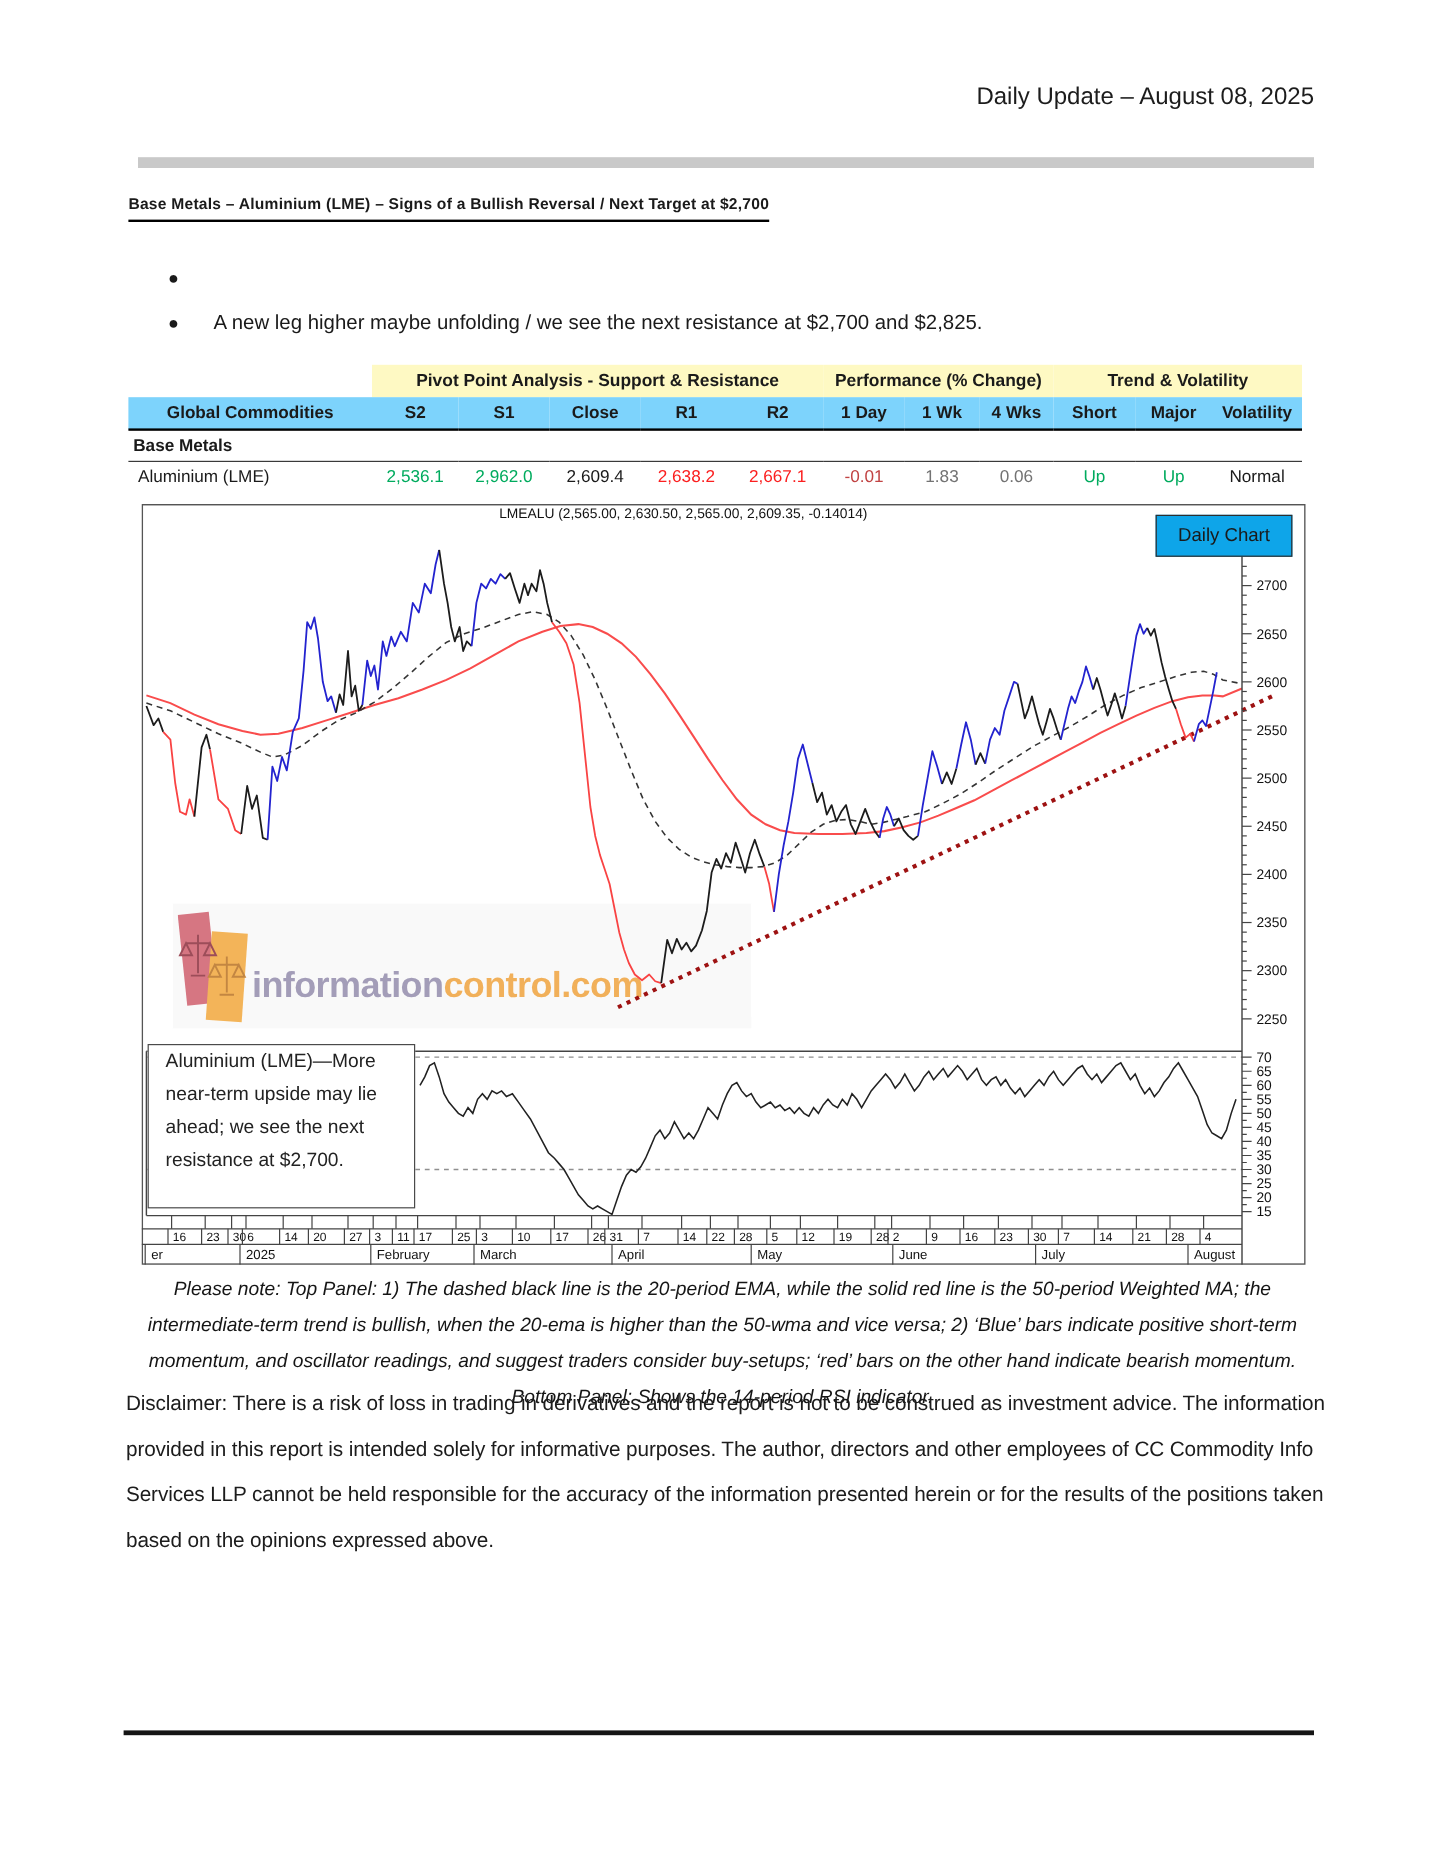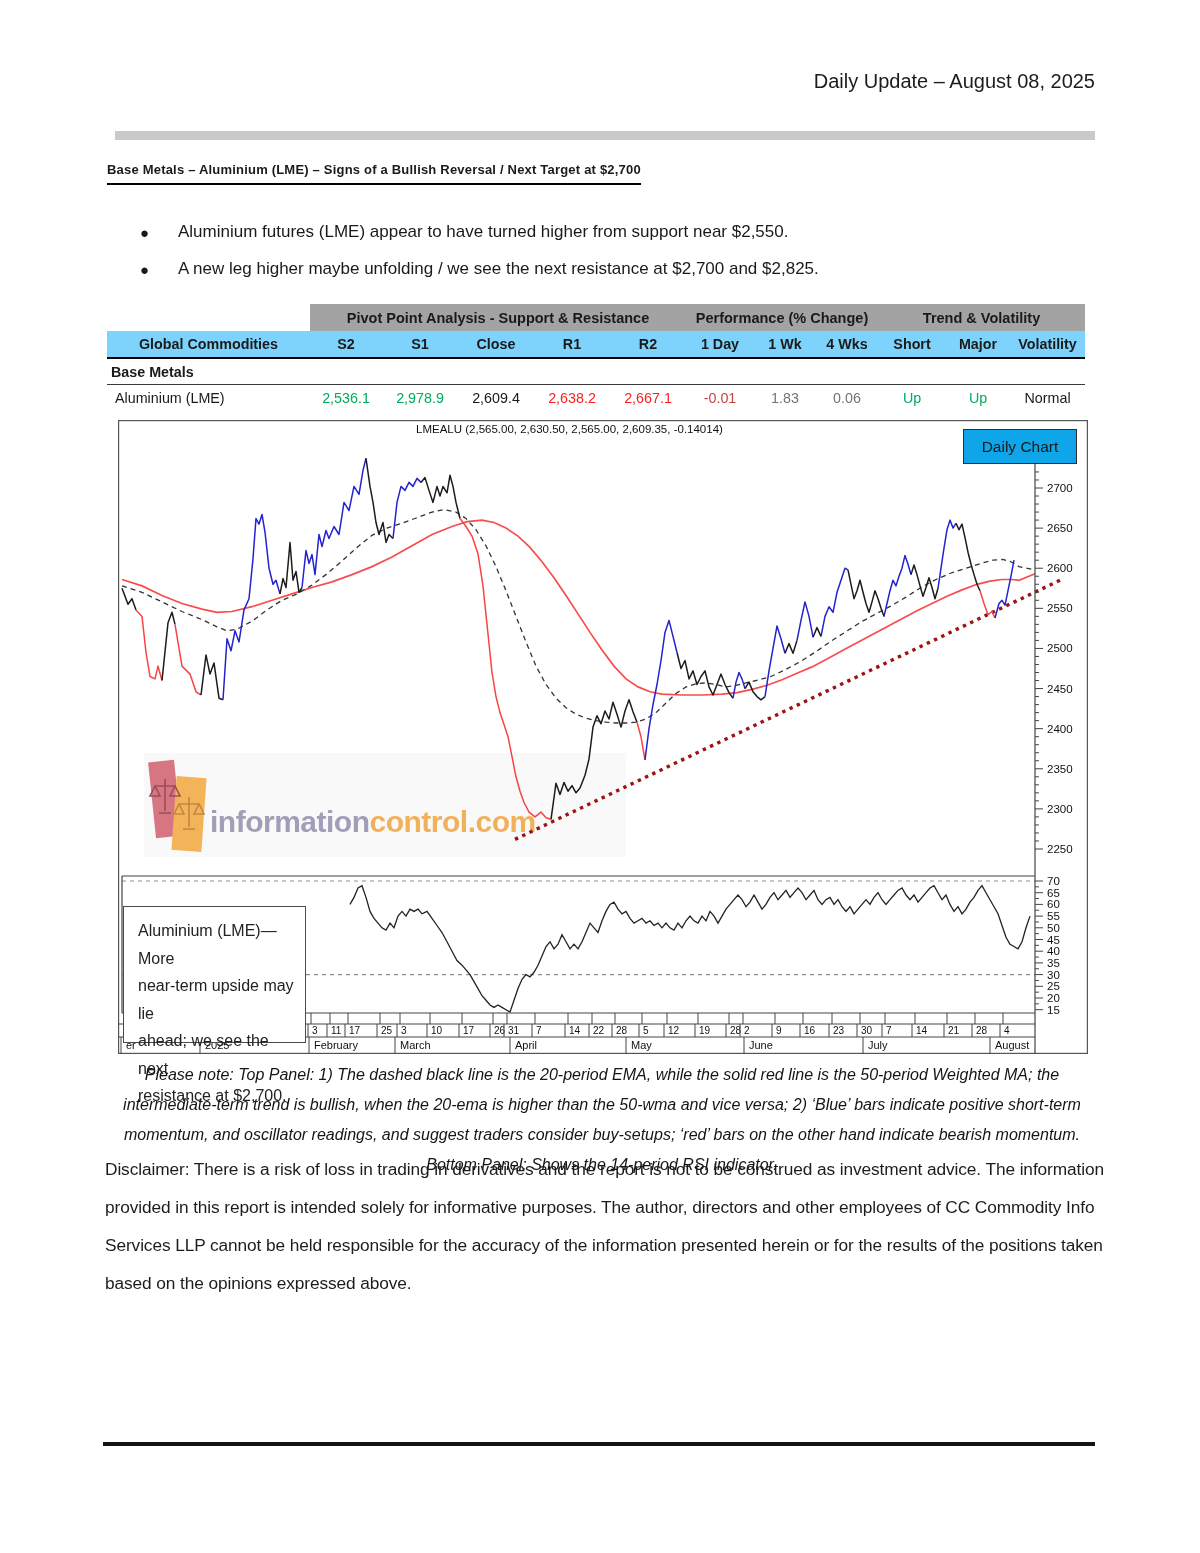--- a/index.html
+++ b/index.html
@@ -58,7 +58,6 @@
   <div class="bullets">
     <div class="bullet-row">
       <span class="bullet-dot">●</span>
-      <span>Aluminium futures (LME) appear to have turned higher from support near $2,550.</span>
     </div>
     <div class="bullet-row">
       <span class="bullet-dot">●</span>

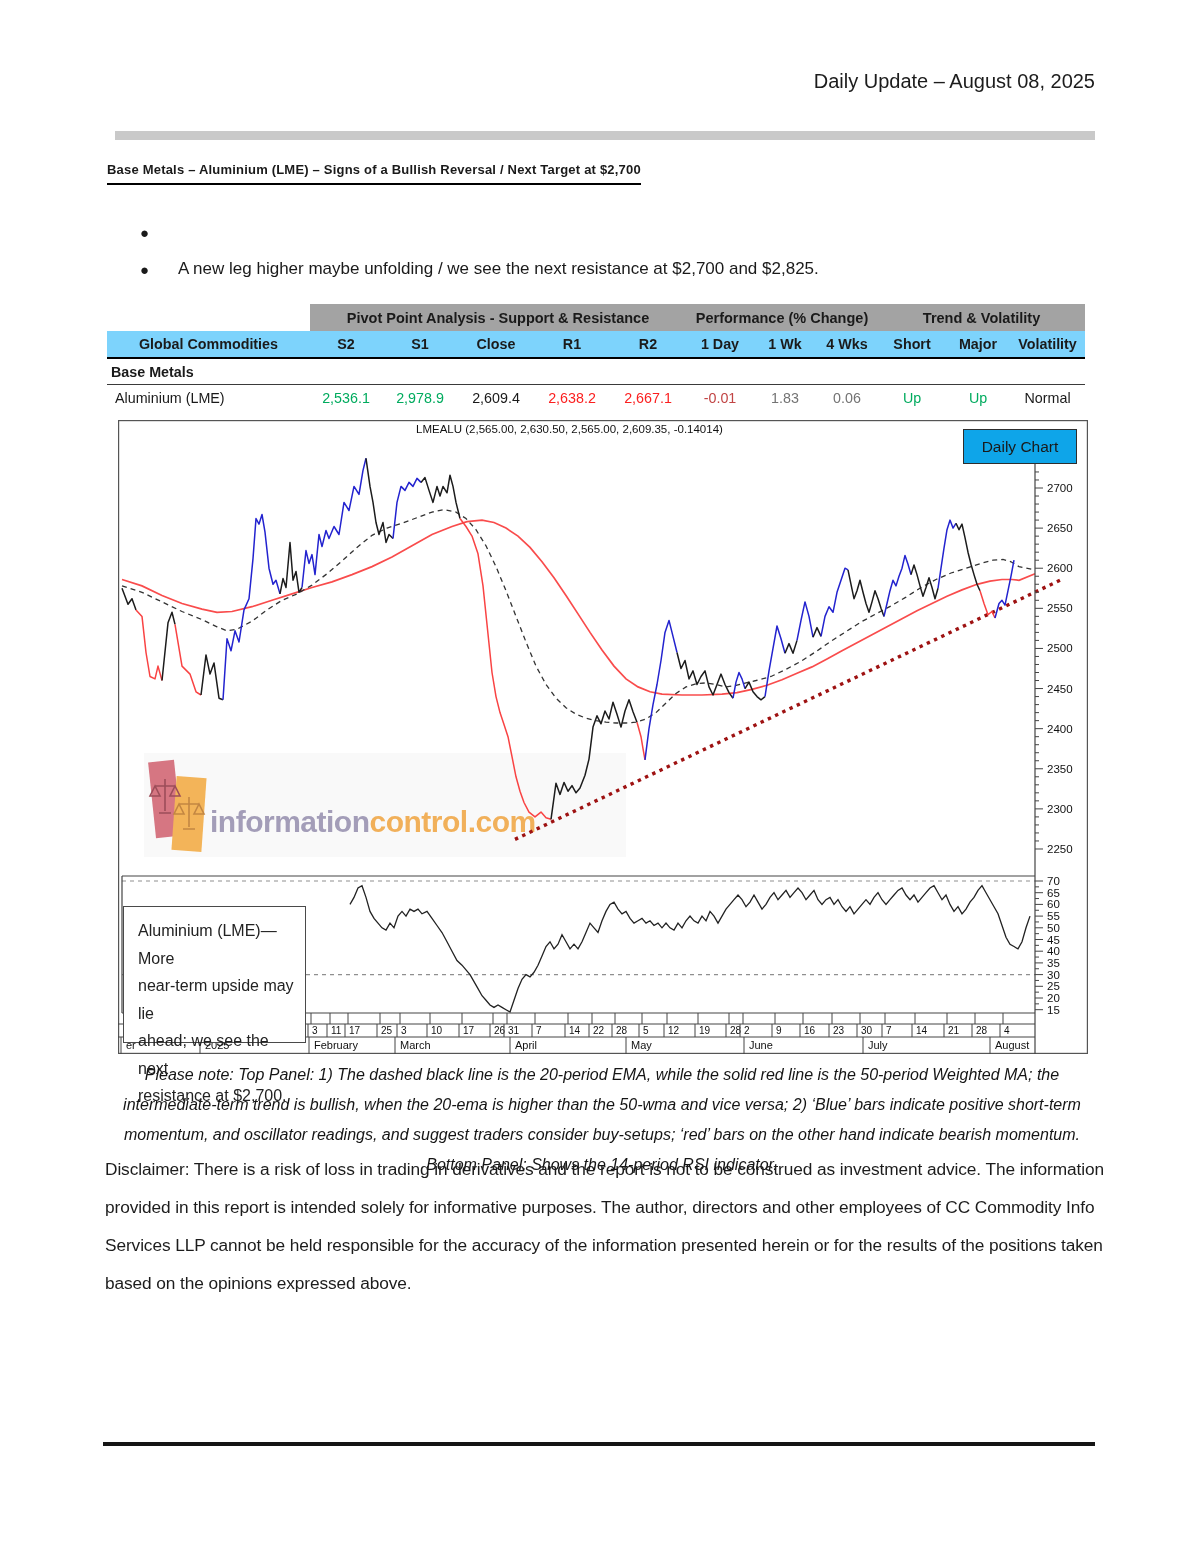--- a/index.html
+++ b/index.html
@@ -16,7 +16,7 @@
   .pivot-table{position:absolute;top:304px;left:107px;border-collapse:collapse;table-layout:fixed;
                width:978px;font-size:14.3px;}
   .pivot-table td,.pivot-table th{padding:0;vertical-align:middle;text-align:center;font-weight:normal;}
-  .grp-row td{background:#a3a3a3;font-weight:bold;height:27px;font-size:14.5px;}
+  .grp-row td{background:#fef9c3;font-weight:bold;height:27px;font-size:14.5px;}
   .grp-row td.blank{background:#fff;}
   .col-row td{background:#7dd3fc;font-weight:bold;height:26px;border-bottom:2.6px solid #000;}
   .sec-row td{height:25px;text-align:left;font-weight:bold;border-bottom:1.2px solid #3a3a3a;padding-left:4px;}

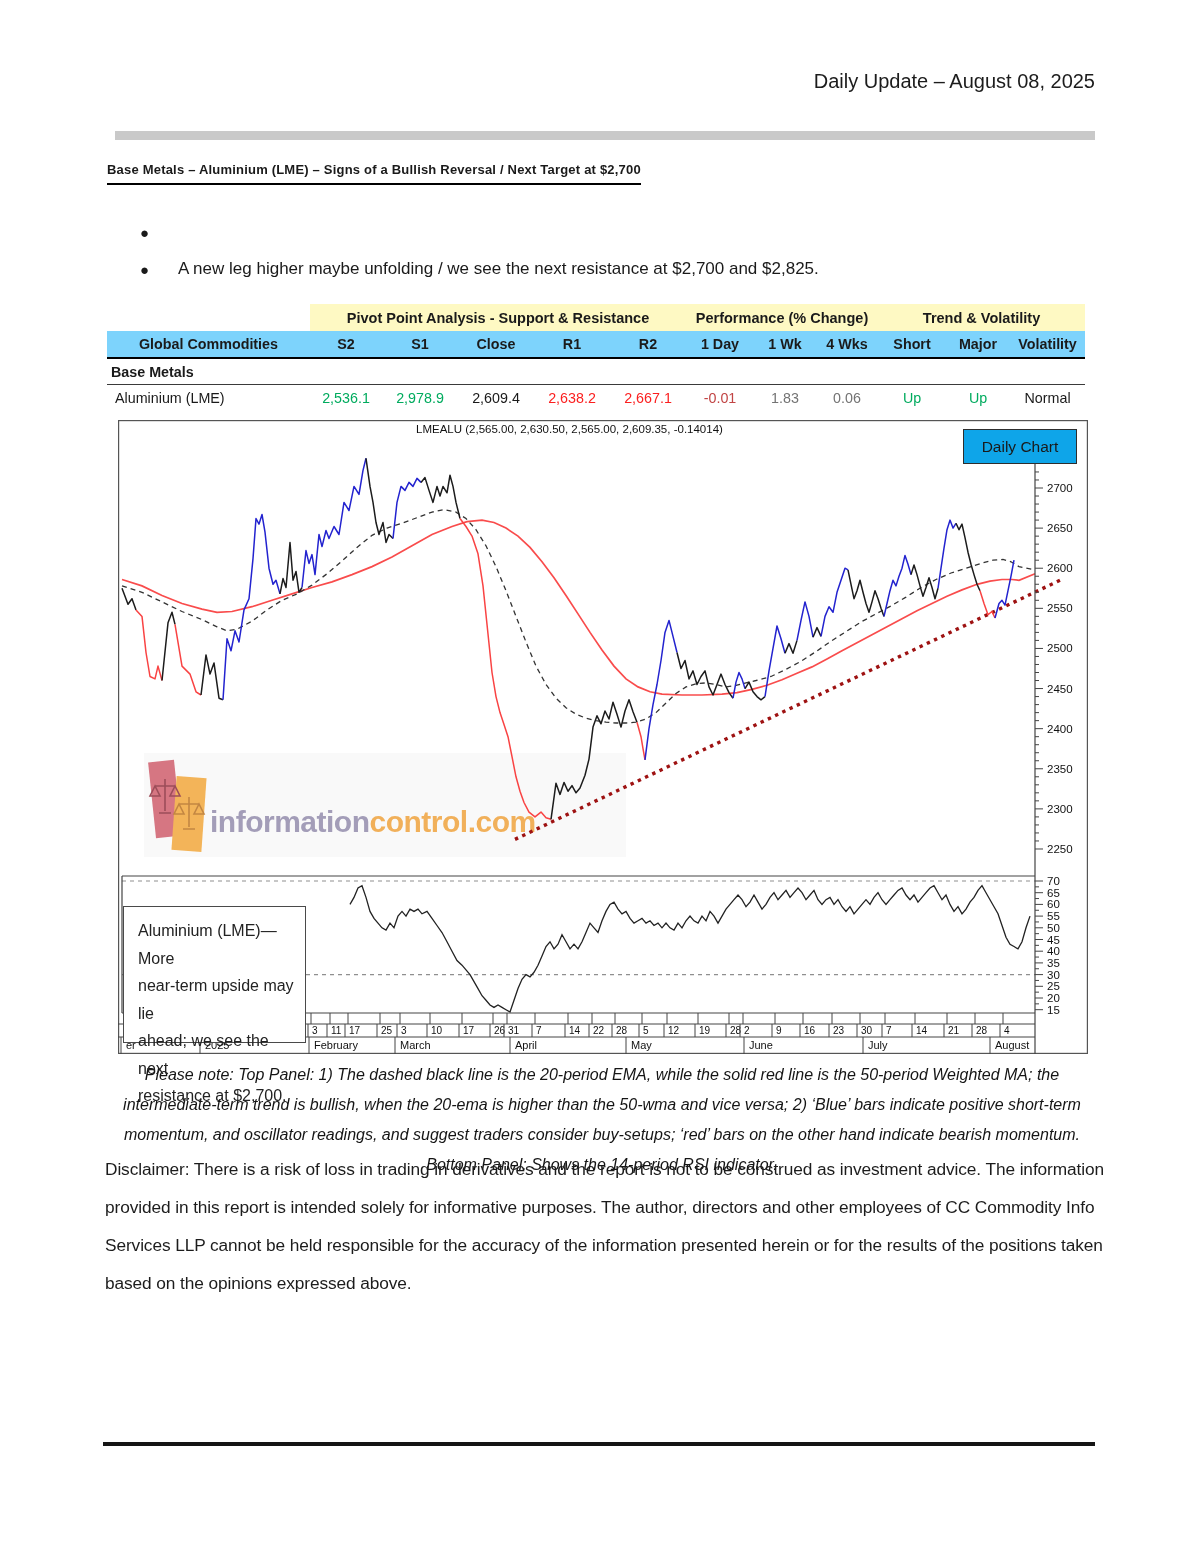--- a/index.html
+++ b/index.html
@@ -107,7 +107,7 @@
     <tr class="data-row">
       <td class="name">Aluminium (LME)</td>
       <td class="green">2,536.1</td>
-      <td class="green">2,978.9</td>
+      <td class="green">2,962.0</td>
       <td>2,609.4</td>
       <td class="redv">2,638.2</td>
       <td class="redv">2,667.1</td>

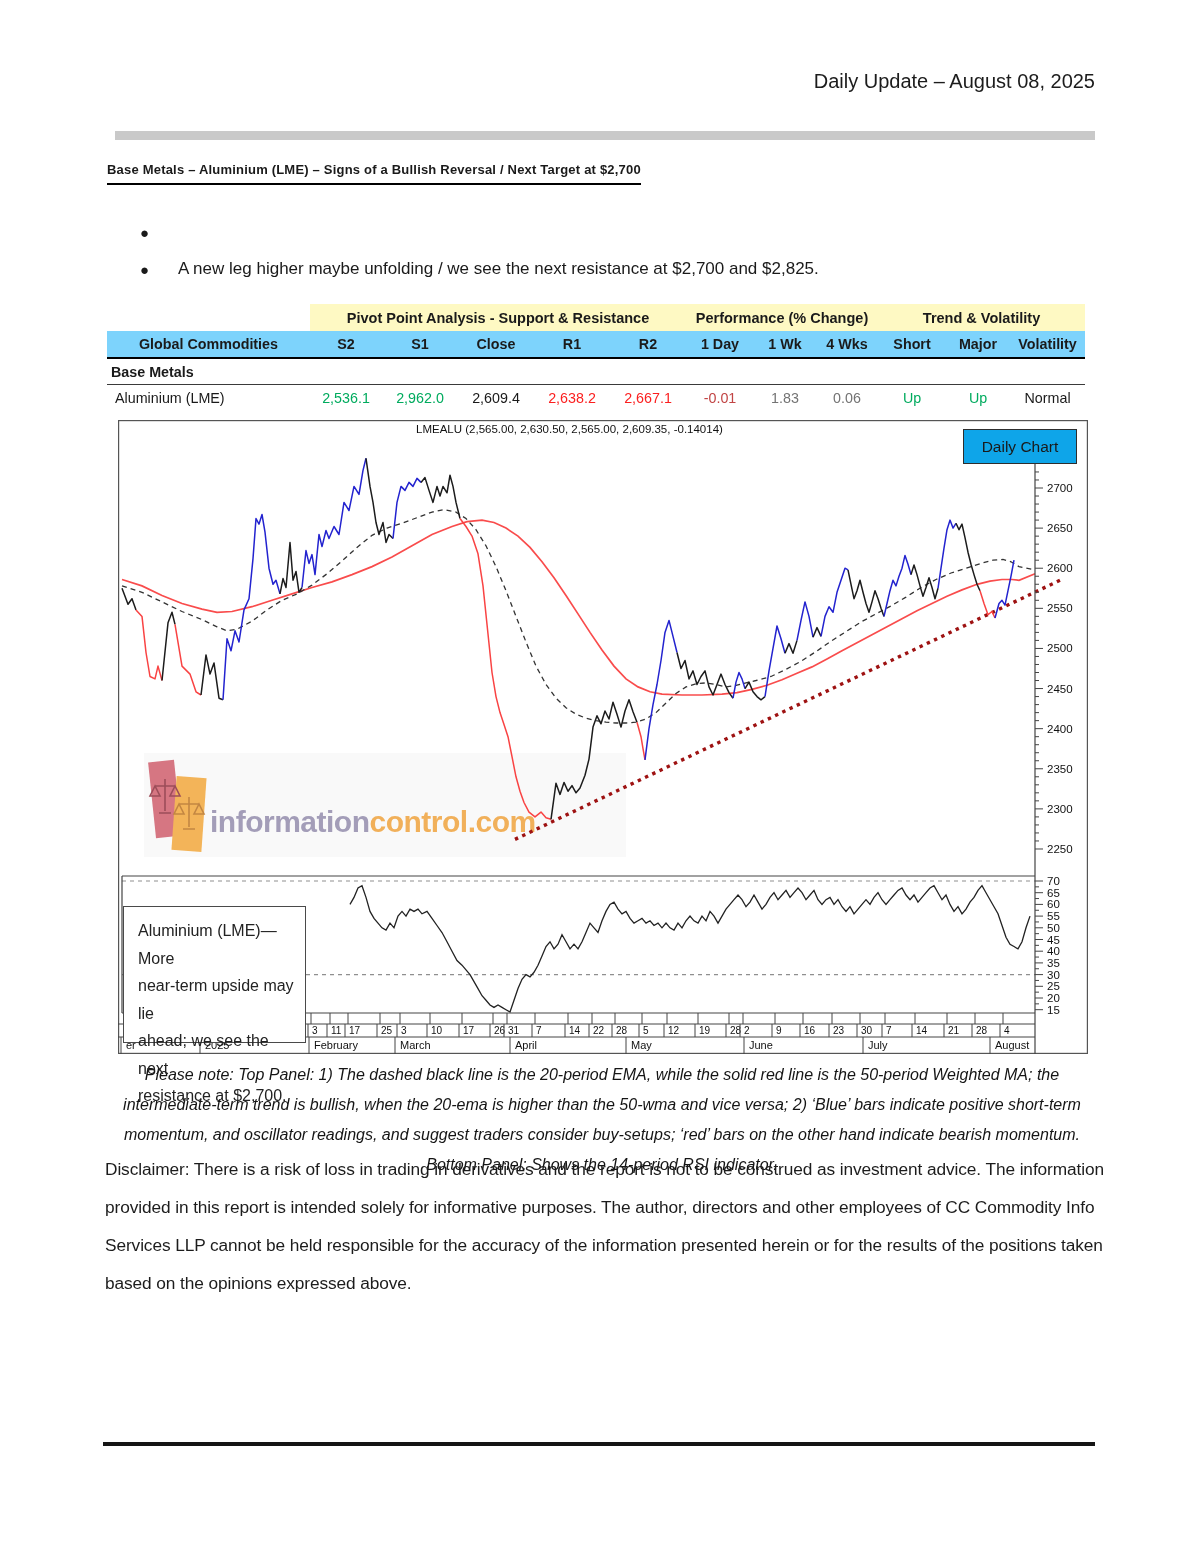--- a/index.html
+++ b/index.html
@@ -36,9 +36,9 @@
   .wm-logo{position:absolute;left:4px;top:6px;}
   .wm-text{position:absolute;left:66px;top:52px;font-size:30px;font-weight:bold;letter-spacing:-.5px;white-space:nowrap;}
   .wm-gray{color:#938cac;} .wm-orange{color:#efa33e;}
-  .annotation{position:absolute;left:5px;top:450px;width:183px;height:137px;z-index:3;
+  .annotation{position:absolute;left:5px;top:450px;width:223px;height:137px;z-index:3;
               background:#fff;border:1.6px solid #4a4a4a;box-sizing:border-box;
-              padding:10px 6px 0 14px;font-size:16px;line-height:27.5px;color:#222;margin-top:36px;}
+              padding:0 6px 0 14px;font-size:16px;line-height:27.5px;color:#222;}
   .note{position:absolute;top:1060px;left:102px;width:1000px;font-size:16px;font-style:italic;
         text-align:center;line-height:30px;color:#151515;}
   .disclaimer{position:absolute;top:1150px;left:105px;width:1000px;font-size:17.3px;

